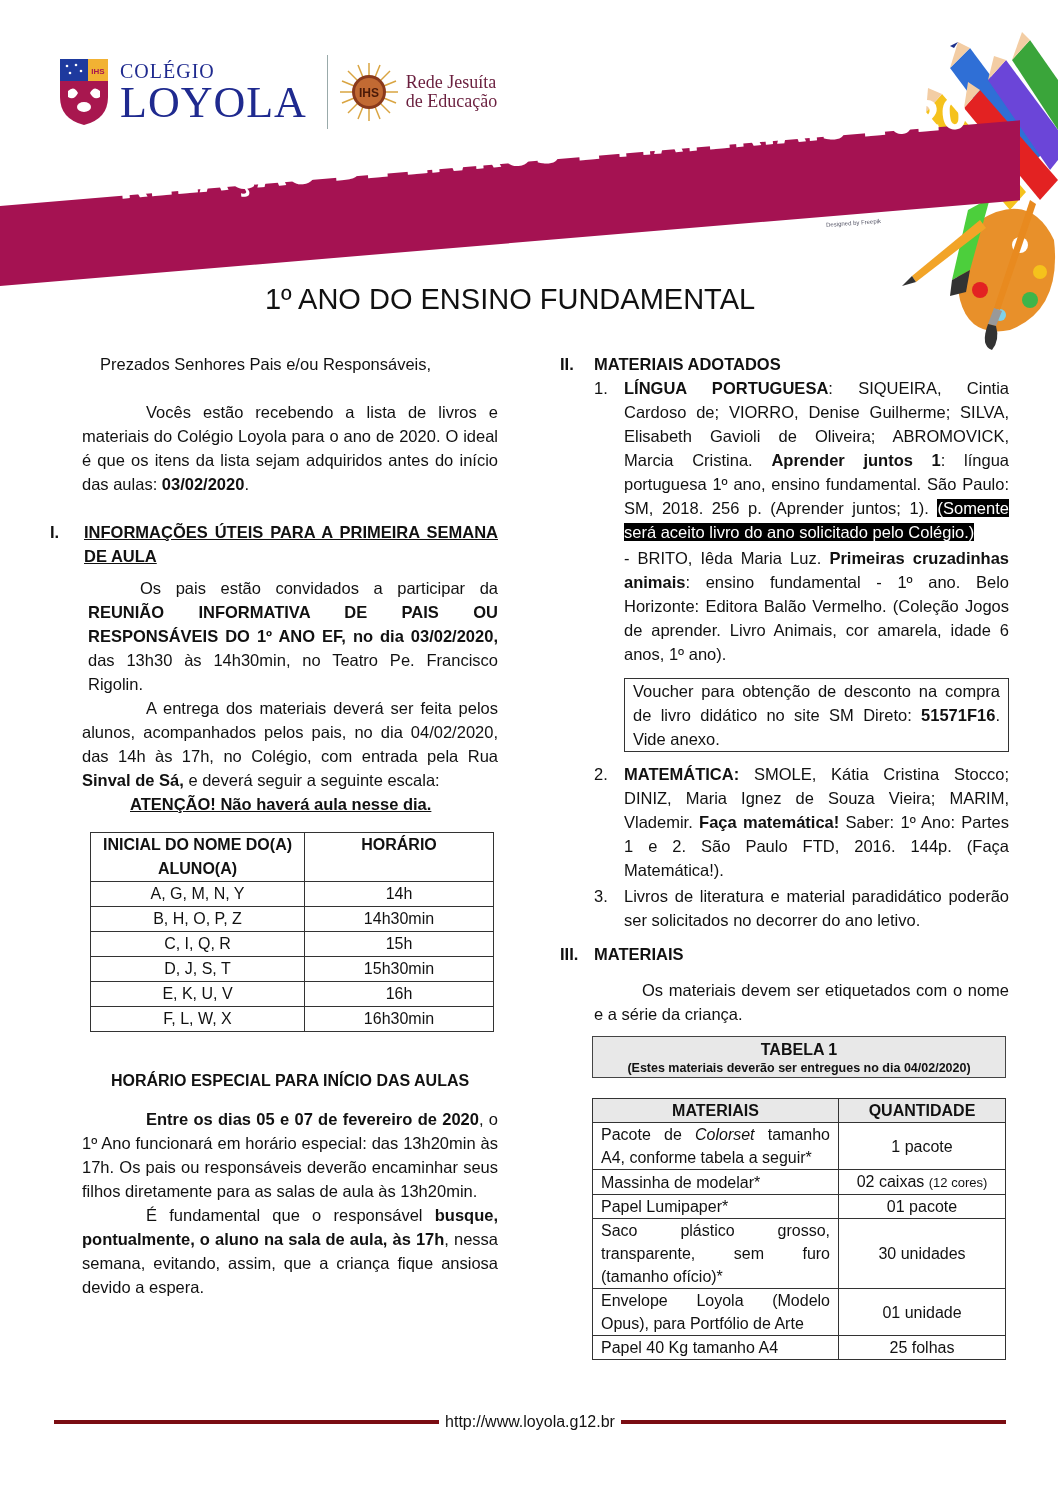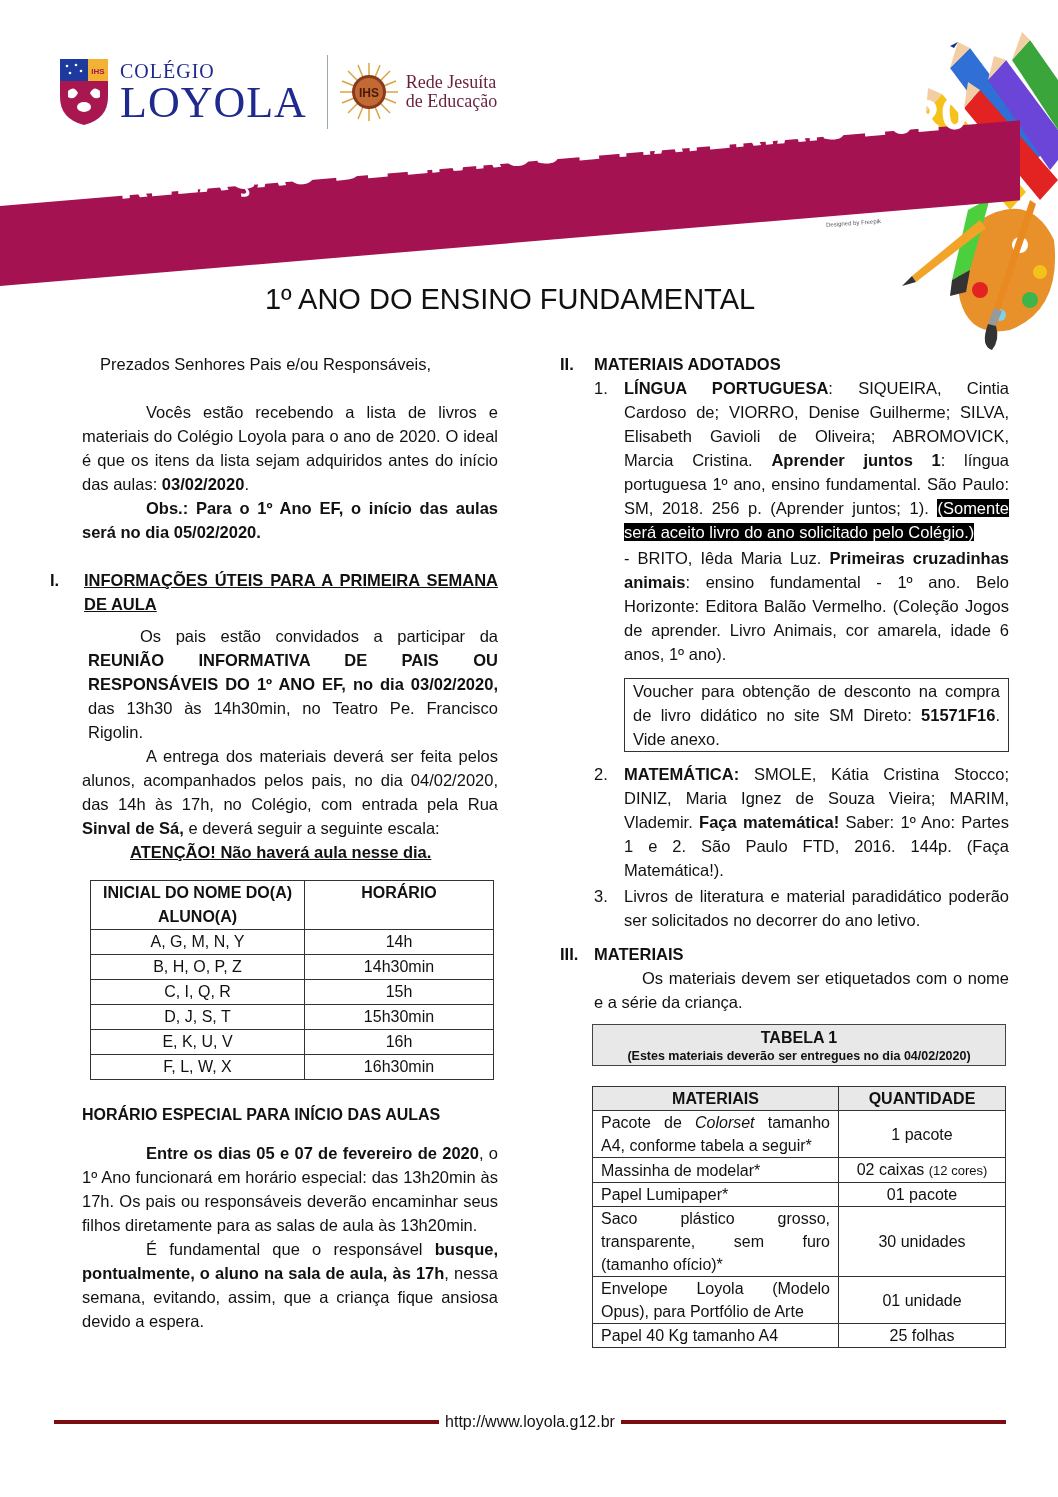--- a/index.html
+++ b/index.html
@@ -184,7 +184,6 @@
   <p class="just indent" style="margin-top:24px;">
     <span>Vocês estão recebendo a lista de livros e materiais do Colégio Loyola para o ano de 2020. O ideal é que os itens da lista sejam adquiridos antes do início das aulas: </span><b>03/02/2020</b><span>.</span>
   </p>
-  <p class="just indent b">Obs.: Para o 1º Ano EF, o início das aulas será no dia 05/02/2020.</p>
 
   <div class="sec-head" style="margin-top:24px; margin-left:-32px;">
     <span class="sec-num">I.</span>

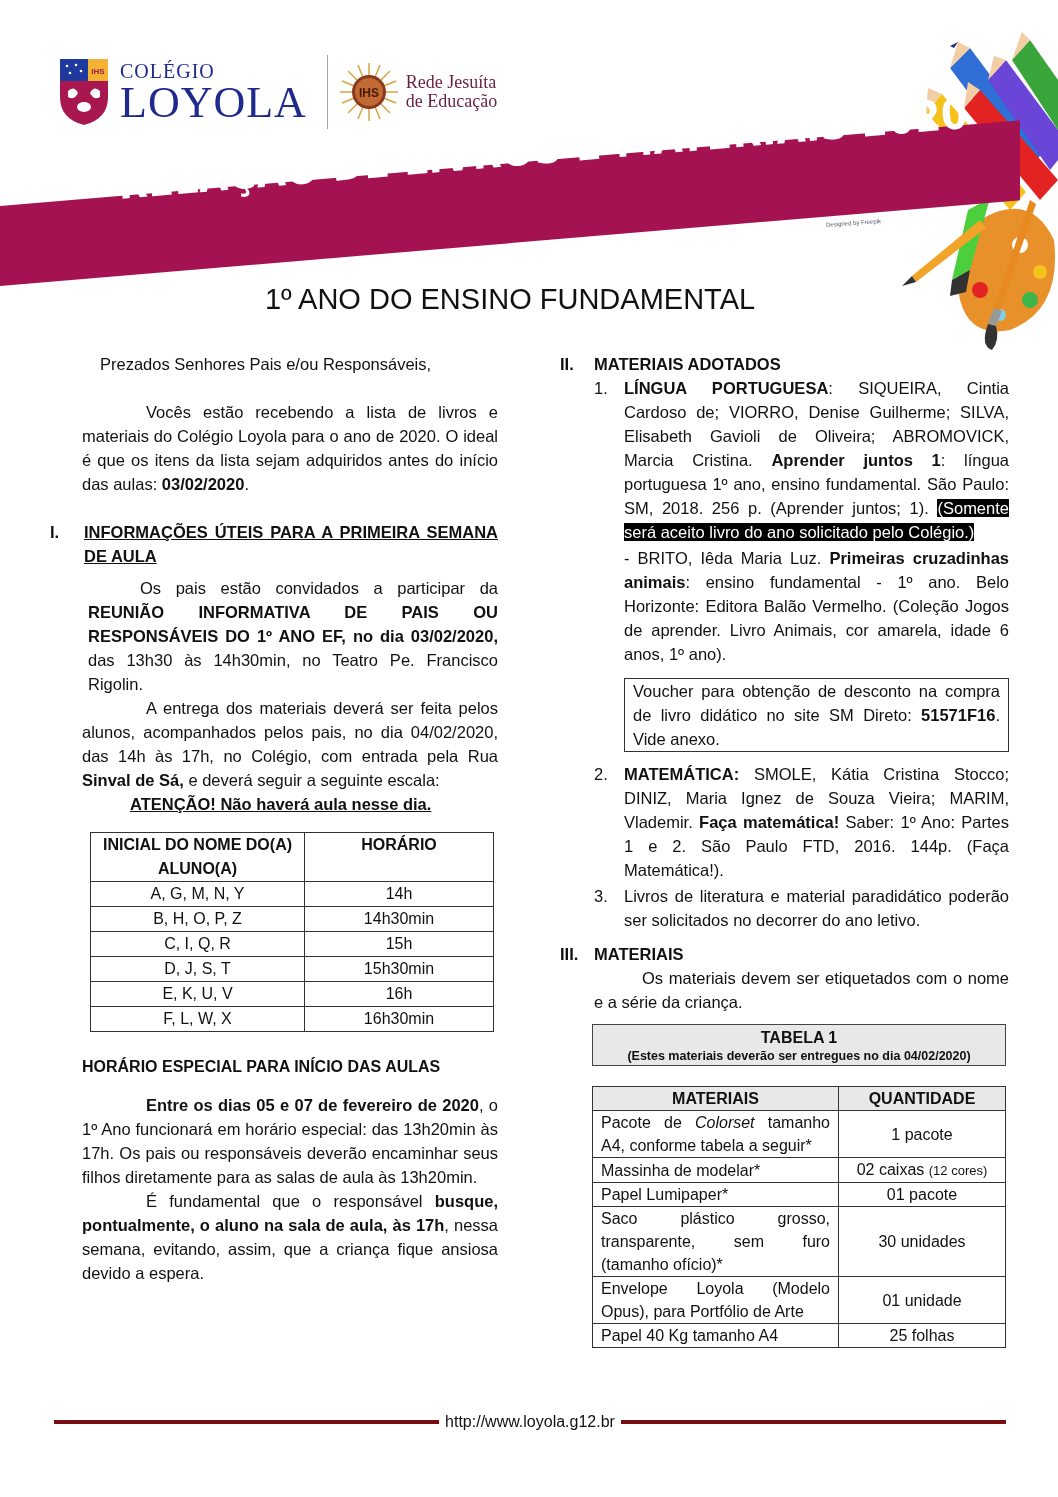--- a/index.html
+++ b/index.html
@@ -281,7 +281,7 @@
     <span class="sec-num">III.</span>
     <span>MATERIAIS</span>
   </div>
-  <p class="just" style="margin-left:34px; text-indent:48px;">Os materiais devem ser etiquetados com o nome e a série da criança.</p>
+  <p class="just" style="margin-left:34px; text-indent:48px;margin-top:12px;">Os materiais devem ser etiquetados com o nome e a série da criança.</p>
 
   <div class="tab-caption" style="margin-top:10px;">
     <span class="t1">TABELA 1</span>

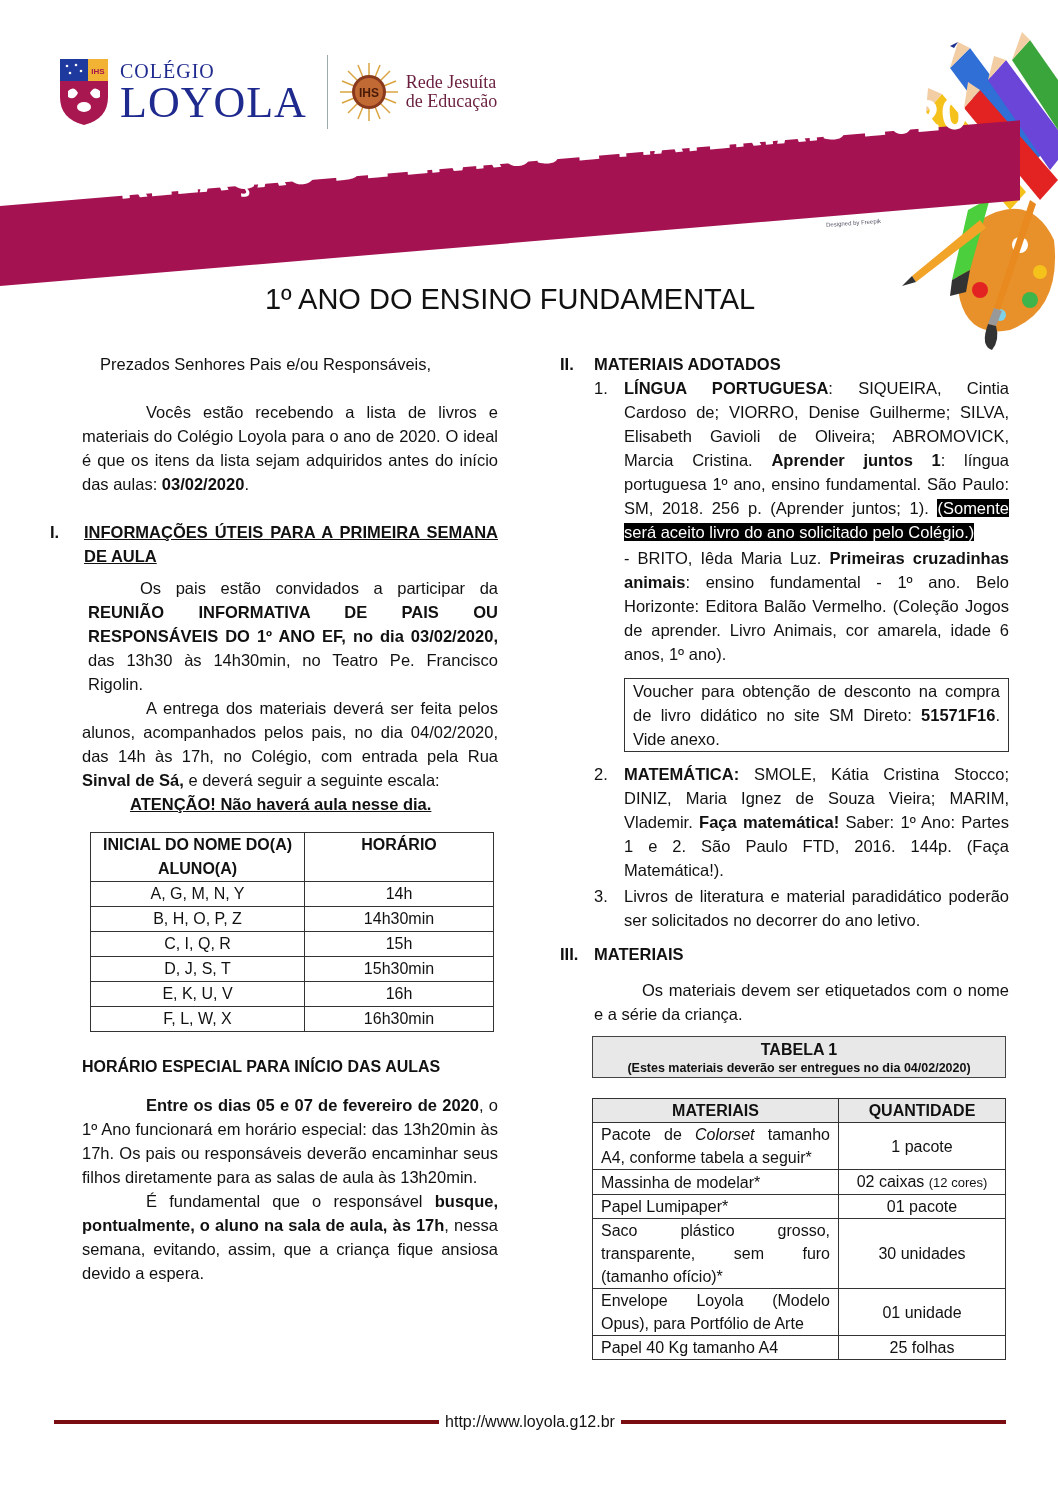--- a/index.html
+++ b/index.html
@@ -233,7 +233,7 @@
     </tbody>
   </table>
 
-  <p class="b" style="margin-top:23px; font-size:16px;">HORÁRIO ESPECIAL PARA INÍCIO DAS AULAS</p>
+  <p class="b" style="margin-top:37px; text-align:center; font-size:16px;">HORÁRIO ESPECIAL PARA INÍCIO DAS AULAS</p>
   <p class="just indent" style="margin-top:14px;">
     <b>Entre os dias 05 e 07 de fevereiro de 2020</b><span>, o 1º Ano funcionará em horário especial: das 13h20min às 17h. Os pais ou responsáveis deverão encaminhar seus filhos diretamente para as salas de aula às 13h20min.</span>
   </p>

